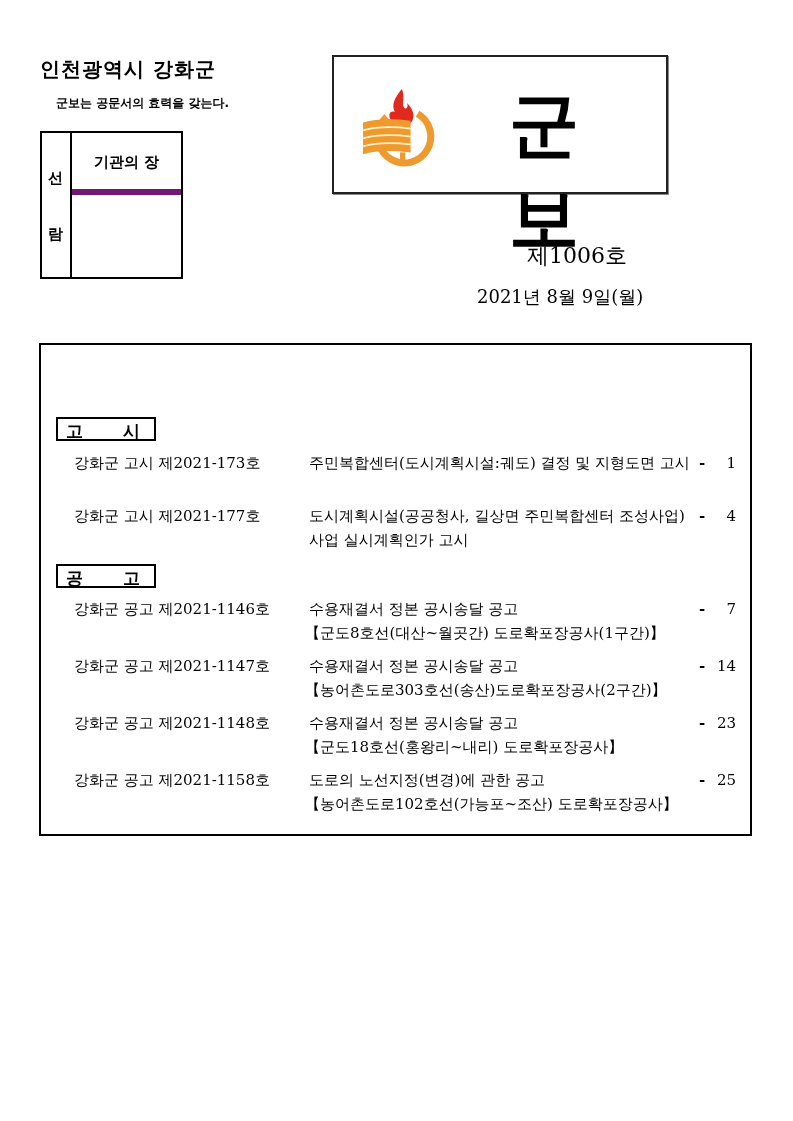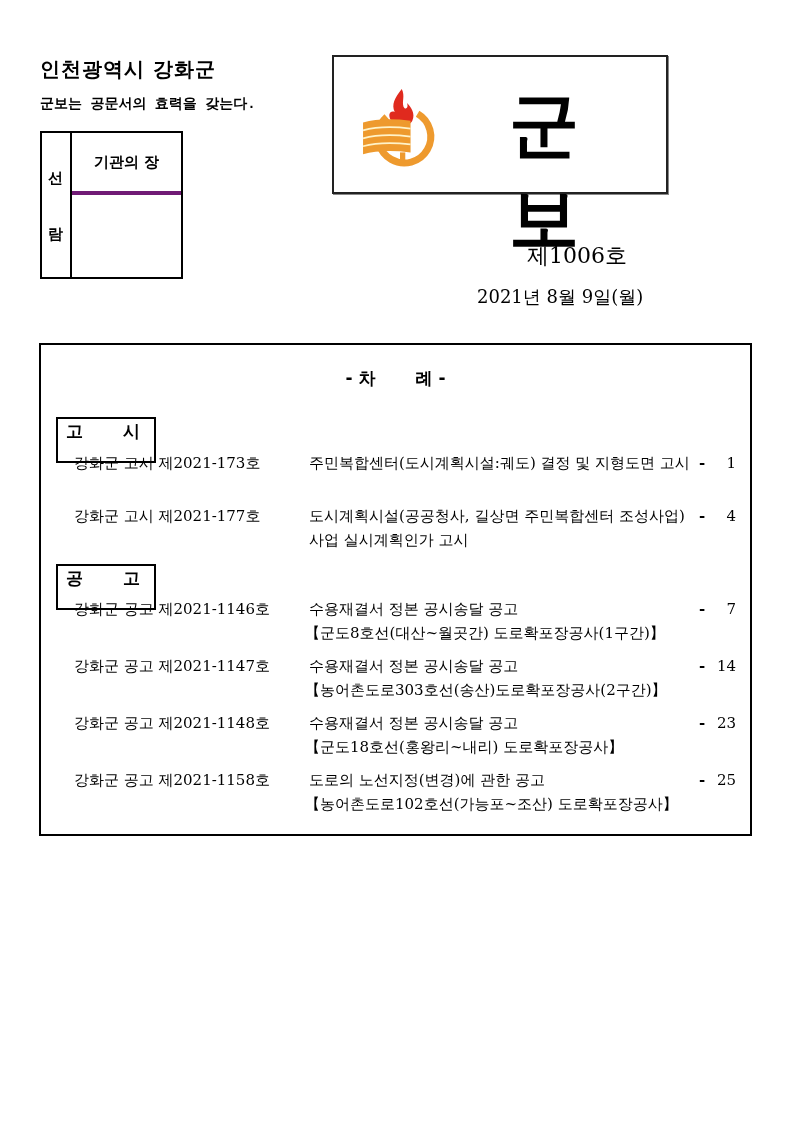--- a/index.html
+++ b/index.html
@@ -7,7 +7,7 @@
          font-family:"DejaVu Serif", serif; }
   .sans { font-family:"DejaVu Sans", sans-serif; }
   .org-title { position:absolute; left:40px; top:56px; font-size:20px; font-weight:bold; letter-spacing:1px; }
-  .org-sub { position:absolute; left:40px; top:95px; font-size:14px; font-weight:bold;font-family:Liberation Mono, monospace; }
+  .org-sub { position:absolute; left:56px; top:95px; font-size:12px; font-weight:bold; }
   .approval { position:absolute; left:40px; top:131px; width:143px; height:148px;
               border:2px solid #000; box-sizing:border-box; }
   .approval .left { position:absolute; left:0; top:0; width:30px; height:100%;

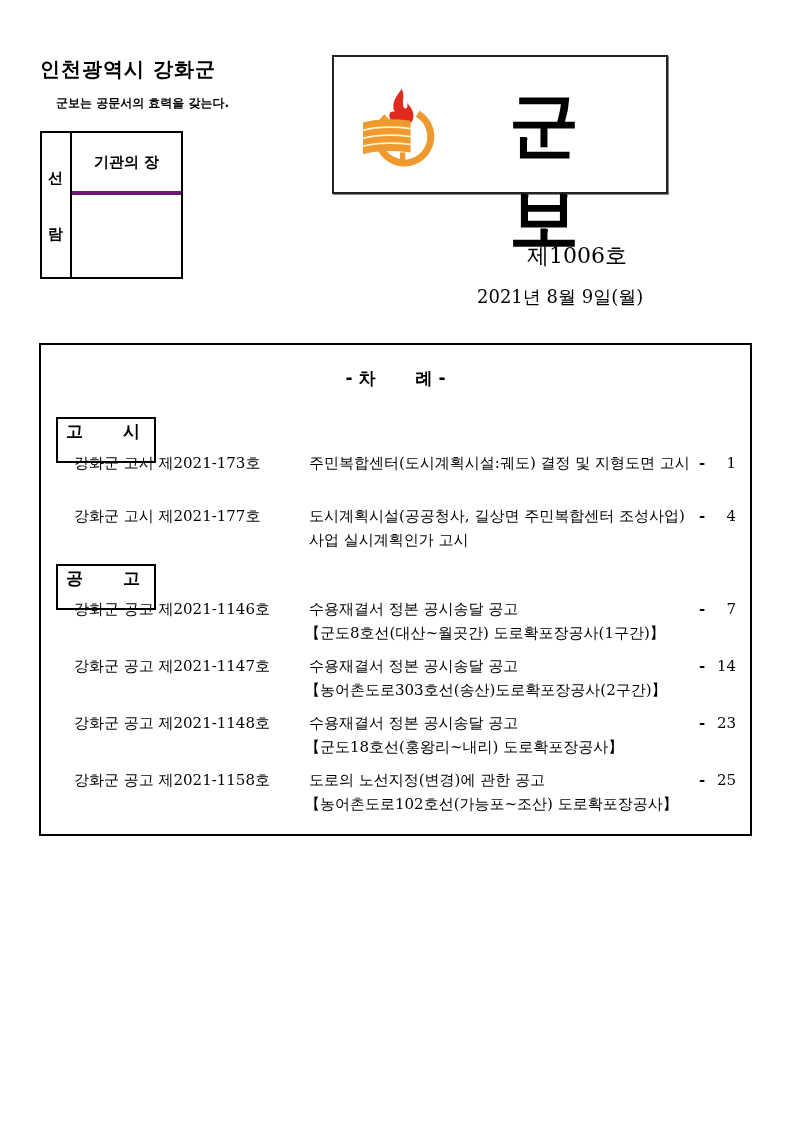--- a/index.html
+++ b/index.html
@@ -14,7 +14,7 @@
                     border-right:2px solid #000; box-sizing:border-box; }
   .approval .left span { position:absolute; left:6px; font-size:15px; font-weight:bold; }
   .approval .head { position:absolute; left:30px; top:0; right:0; height:62px;
-                    border-bottom:4px solid #701a75; box-sizing:border-box;
+                    border-bottom:6px solid #701a75; box-sizing:border-box;
                     font-size:15px; font-weight:bold; text-align:center; padding-top:20px; }
   .masthead { position:absolute; left:332px; top:55px; width:336px; height:139px;
               border:2px solid #222; box-sizing:border-box; box-shadow: 1px 1px 0 #888; }

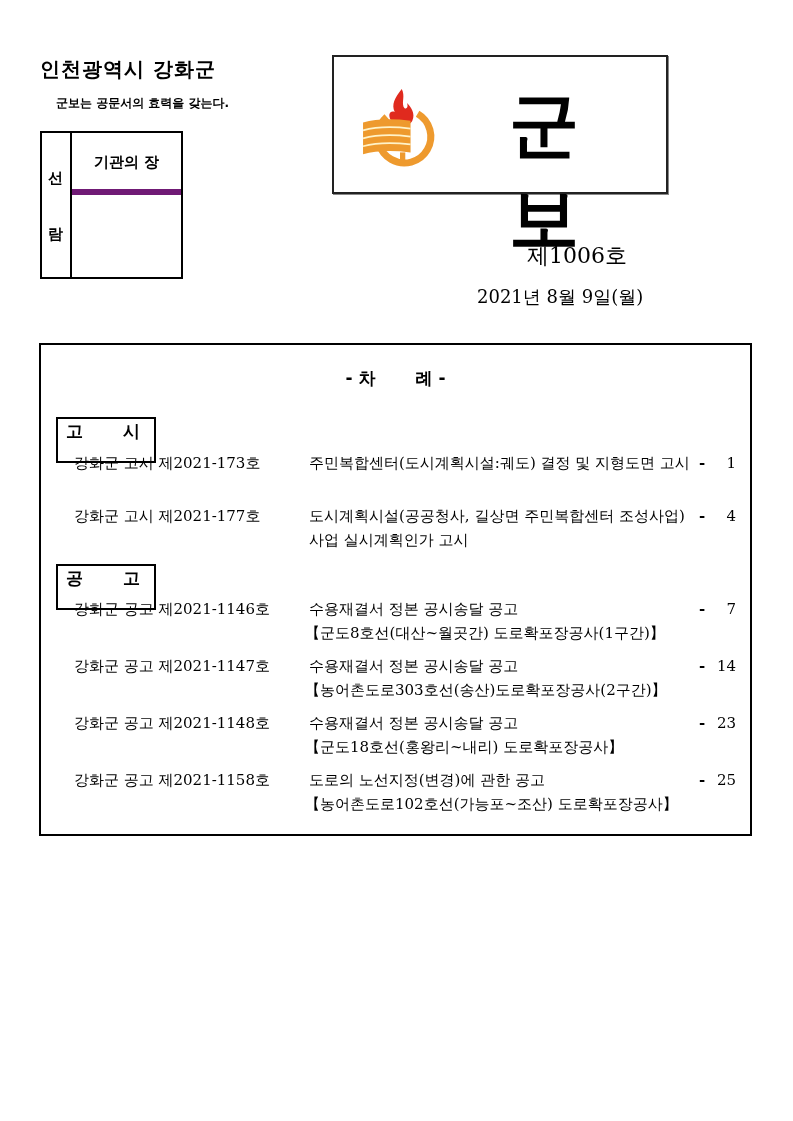--- a/index.html
+++ b/index.html
@@ -69,9 +69,6 @@
 <div class="issue-date">2021년 8월 9일(월)</div>
 
 <div class="toc">
-  <div class="toc-title sans">
-    <span>- 차</span><span class="sp"></span><span>례 -</span>
-  </div>
 
   <div class="sec-label sans" style="top:72px">
     <span>고</span><span class="gap"></span><span>시</span>

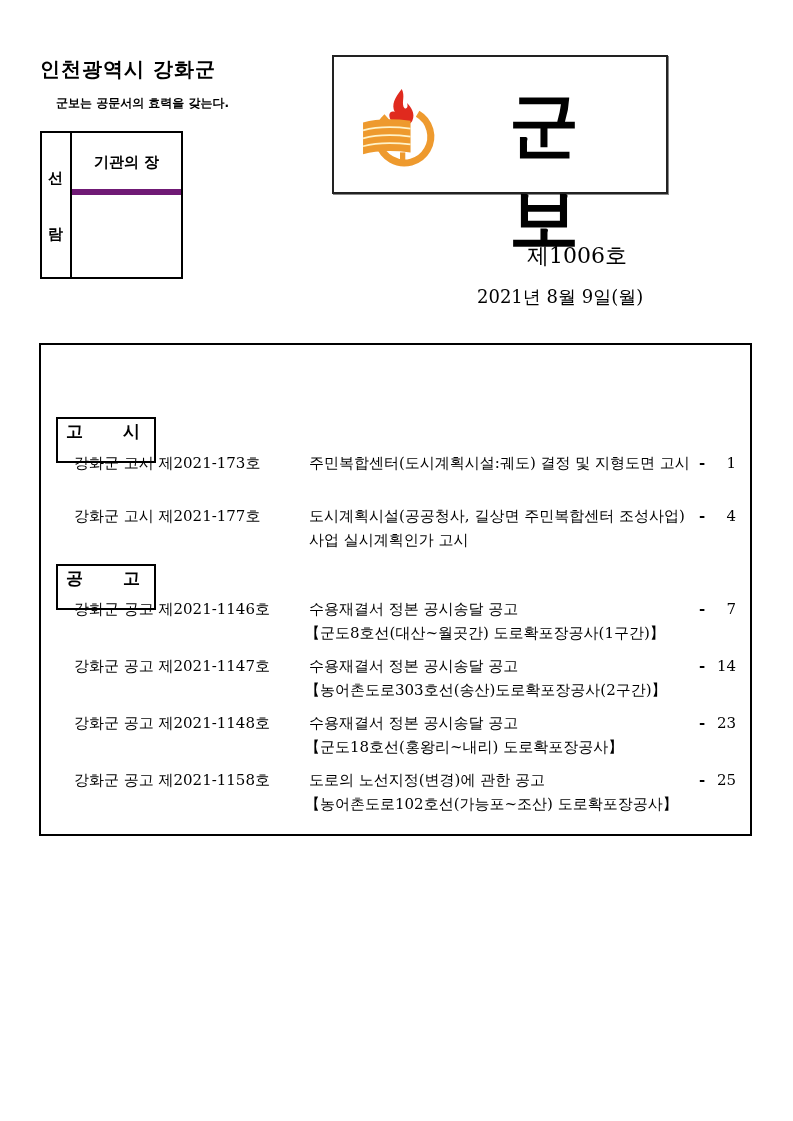--- a/index.html
+++ b/index.html
@@ -26,7 +26,7 @@
          border:2px solid #000; box-sizing:border-box; }
   .toc-title { position:absolute; left:0; right:0; top:22px; text-align:center; font-size:17px; font-weight:bold; }
   .toc-title .sp { display:inline-block; width:40px; }
-  .sec-label { position:absolute; left:15px; width:100px; height:46px; border:2px solid #000;
+  .sec-label { position:absolute; left:15px; width:100px; height:24px; border:2px solid #000;
                box-sizing:border-box; font-size:17px; font-weight:bold; padding-left:8px; line-height:24px; }
   .sec-label .gap { display:inline-block; width:40px; }
   .entry { position:absolute; left:0; right:0; font-size:15px; line-height:24px; }

